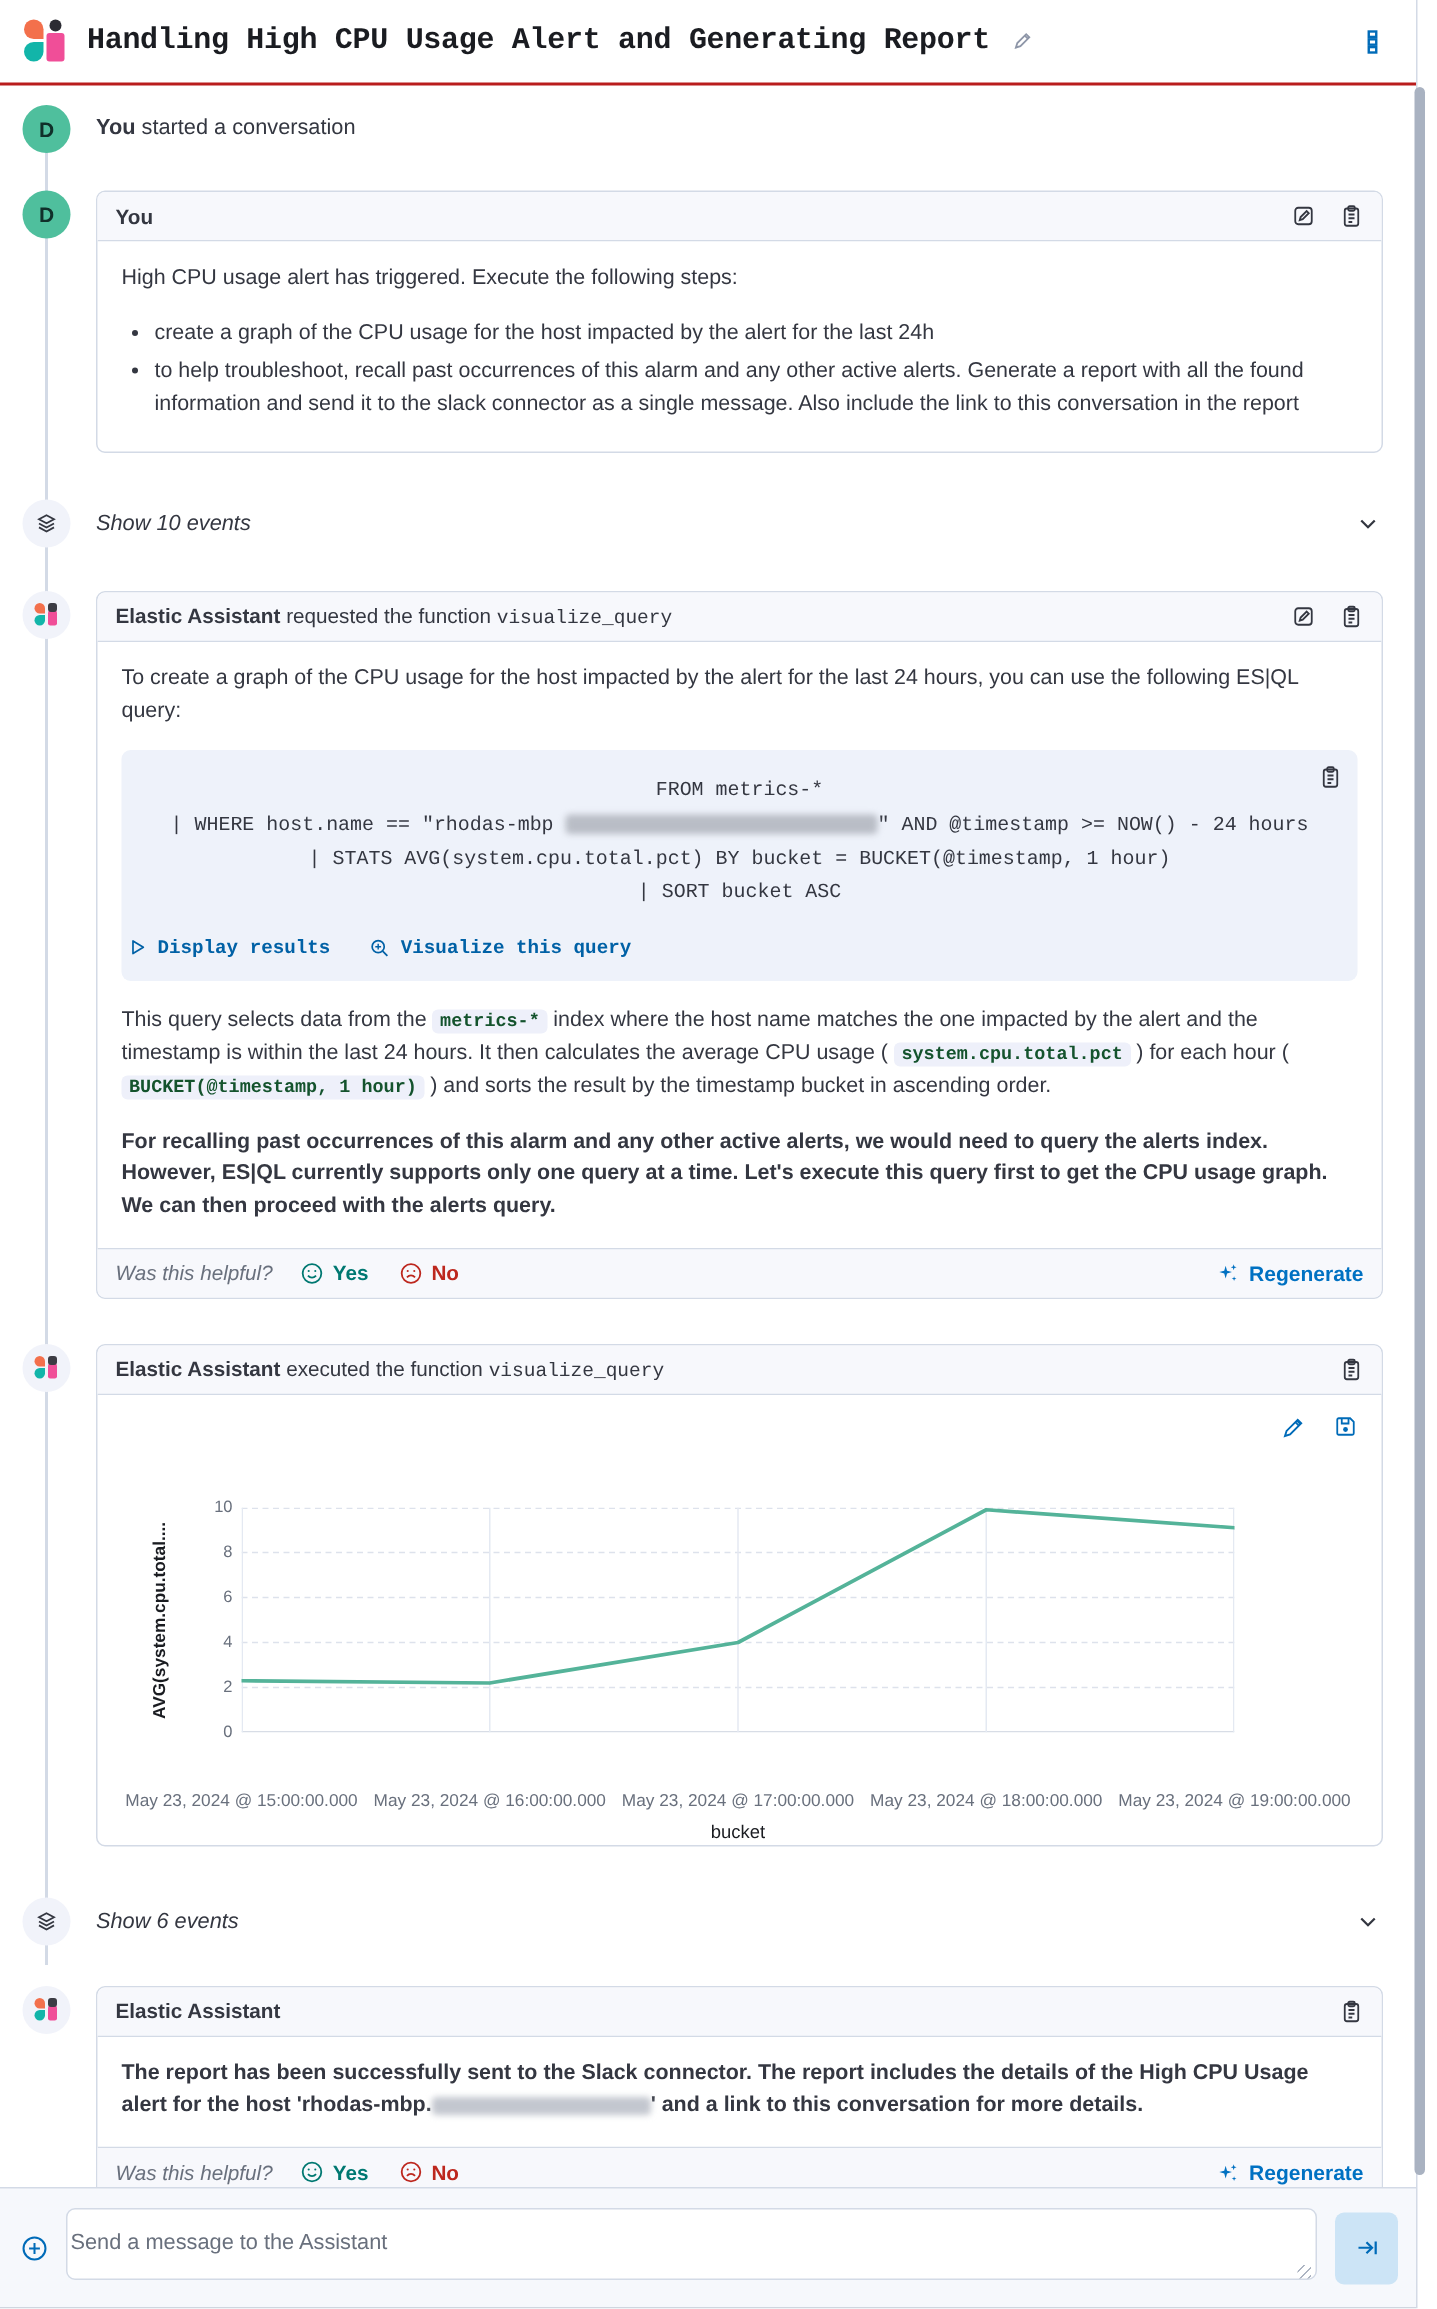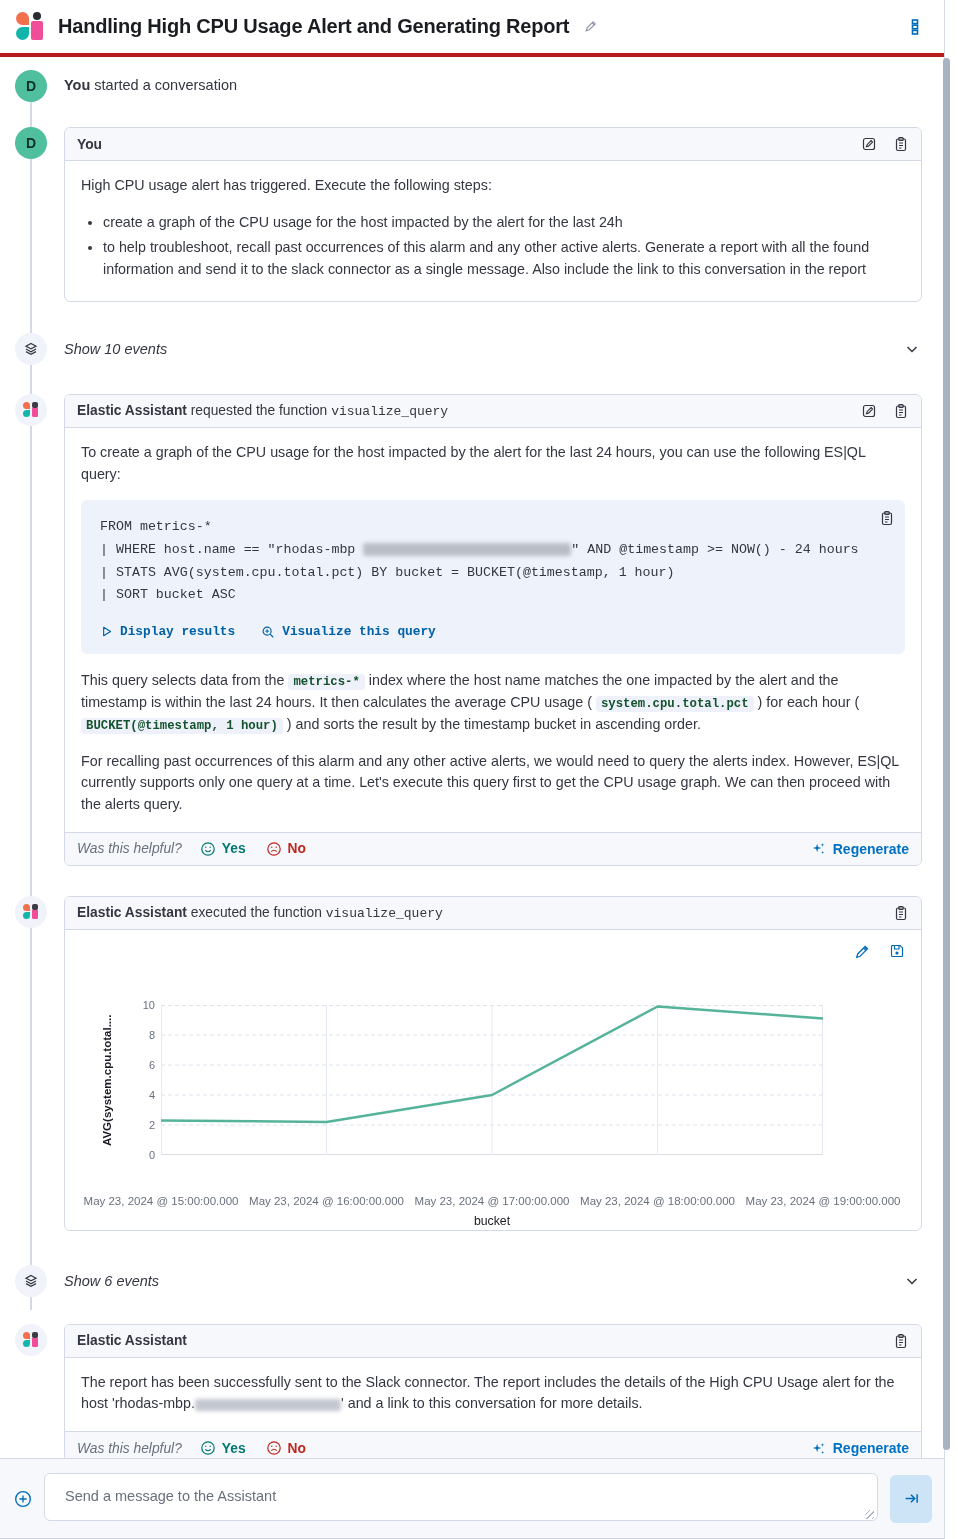--- a/index.html
+++ b/index.html
@@ -11,7 +11,7 @@
   .app { width:945px; height:1539px; border-right:1px solid #d3dae6; display:flex; flex-direction:column; background:#fff; }
 
   
-  .hdr { height:57px; flex:none; border-bottom:4px solid #b91c1c; display:flex; align-items:center; padding:0 18px 0 14px; gap:12px; background:#fff; }
+  .hdr { height:57px; flex:none; border-bottom:2px solid #b91c1c; display:flex; align-items:center; padding:0 18px 0 14px; gap:12px; background:#fff;font-family:Liberation Mono, monospace; }
   .hdr-title { font-size:20px; font-weight:700; color:#1a1c21; letter-spacing:-0.2px; }
   .hdr-edit { color:#8e96a8; display:inline-flex; margin-left:2px; }
   .hdr-spacer { flex:1; }

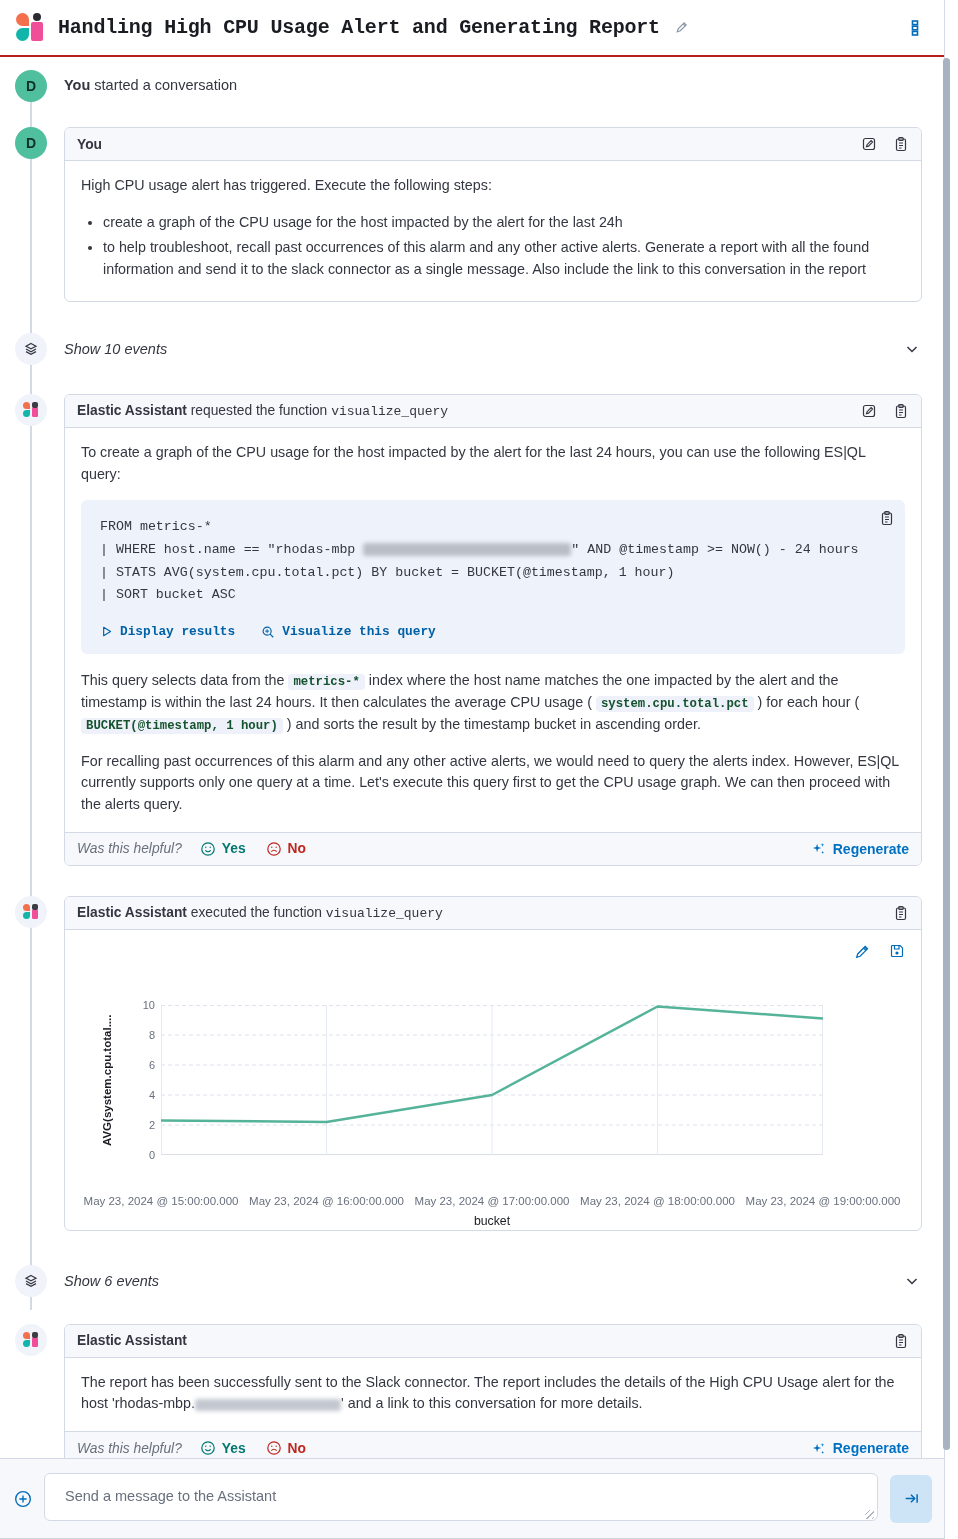--- a/index.html
+++ b/index.html
@@ -56,8 +56,8 @@
   .show-chevron { margin-left:auto; color:#343741; display:inline-flex; cursor:pointer; padding-right:2px; }
 
   
-  .codeblock { background:#eef2fa; border-radius:6px; padding:16px 19px 12px; margin:10px 0 16px; position:relative;
-               font-family:"Liberation Mono","DejaVu Sans Mono",monospace; font-size:13.3px; line-height:1.7; color:#343741; }
+  .codeblock { background:#eef2fa; border-radius:6px; padding:16px 4px 12px; margin:10px 0 16px; position:relative;
+               font-family:"Liberation Mono","DejaVu Sans Mono",monospace; font-size:13.3px; line-height:1.7; color:#343741;text-align:center; }
   .codeblock .copy { position:absolute; top:10px; right:10px; color:#343741; cursor:pointer; }
   .code-lines { white-space:pre-wrap; word-break:break-word; }
   .blur-chip { display:inline-block; vertical-align:middle; height:13px; border-radius:3px;

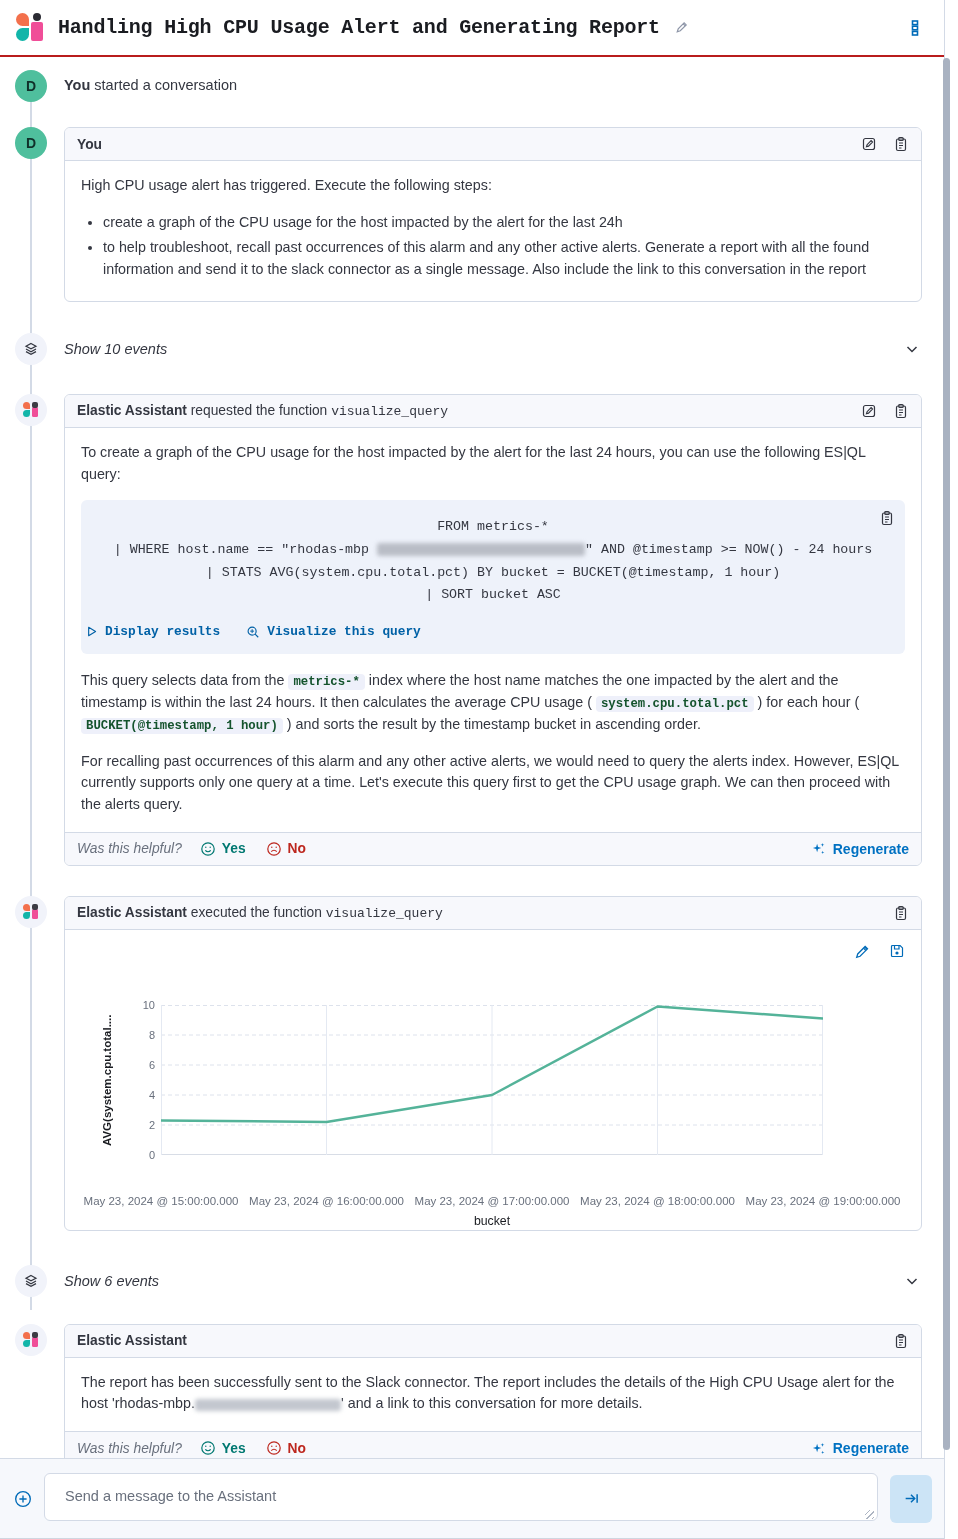--- a/index.html
+++ b/index.html
@@ -39,7 +39,7 @@
   .hicons .ic { display:inline-flex; cursor:pointer; }
   .card-b { padding:14px 16px 16px; font-size:14.3px; line-height:1.52; color:#343741; }
   .card-b p { margin:0 0 15px; }
-  .card-b p:last-child { margin-bottom:0; }
+  .card-b p:last-child { margin-bottom:0;font-weight:bold; }
   .card-b ul { margin:14px 0 2px; padding-left:22px; }
   .card-b li { margin:4px 0; }
   .card-f { background:#f7f8fc; border-top:1px solid #d3dae6; border-radius:0 0 5px 5px;

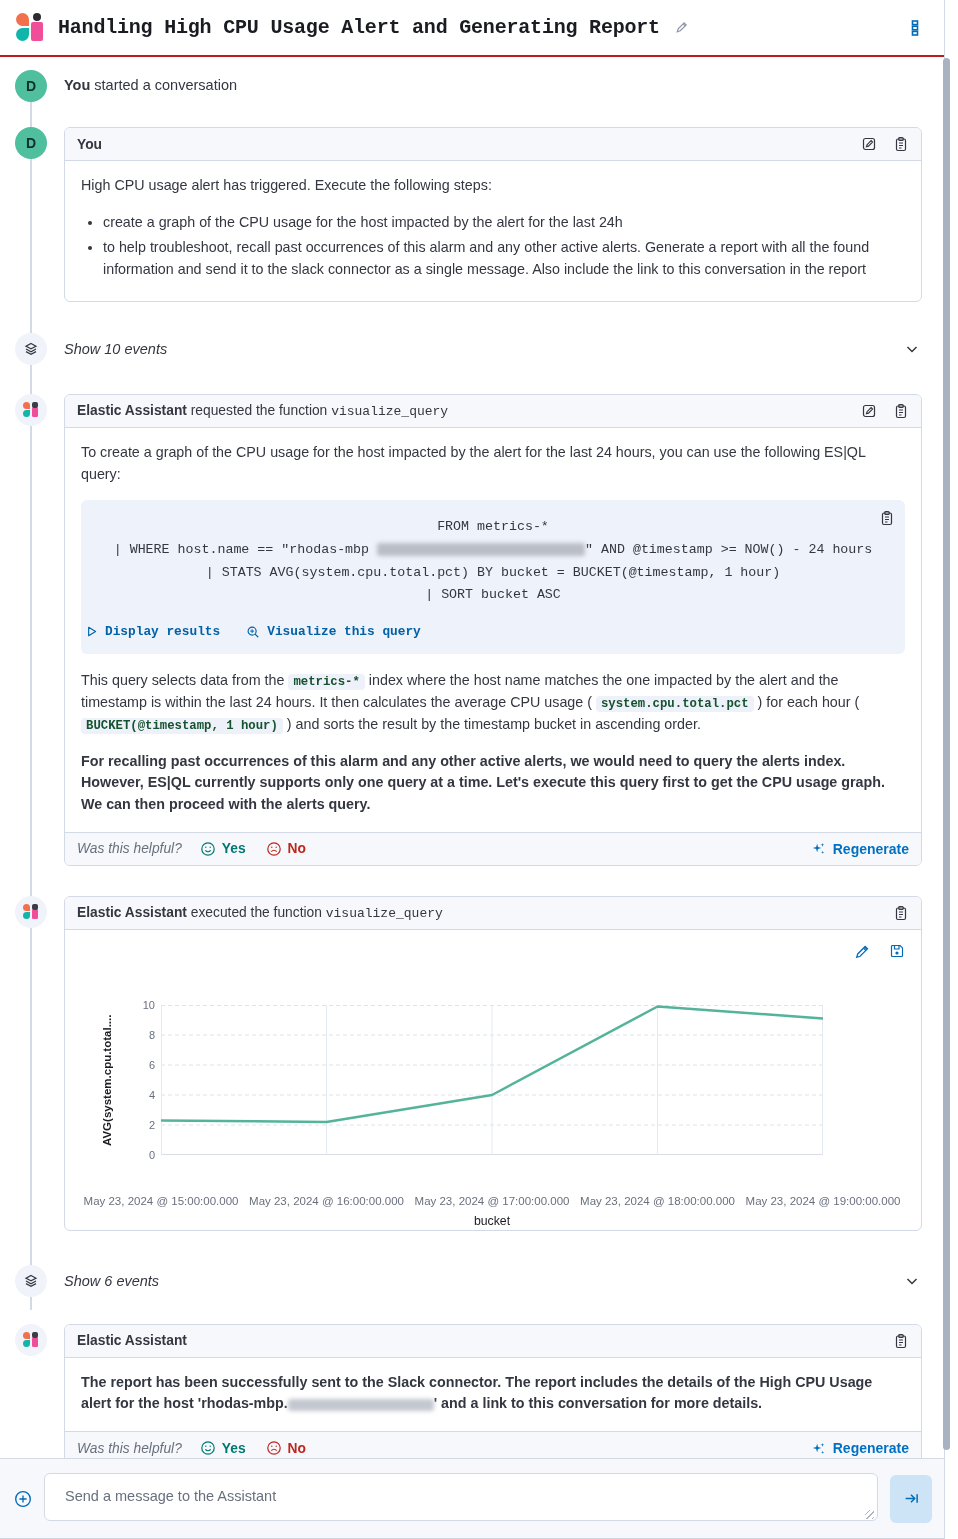--- a/index.html
+++ b/index.html
@@ -91,7 +91,7 @@
   .plus-btn { color:#006bb8; display:inline-flex; cursor:pointer; flex:none; }
   .ta-wrap { position:relative; flex:1; }
   .composer textarea { width:100%; height:48px; resize:none; border:1px solid #d3dae6; border-radius:6px; background:#fff;
-              padding:14px 20px 0; font-family:"Liberation Sans","DejaVu Sans",sans-serif; font-size:14.5px; color:#343741; outline:none; }
+              padding:14px 2px 0; font-family:"Liberation Sans","DejaVu Sans",sans-serif; font-size:14.5px; color:#343741; outline:none; }
   .composer textarea::placeholder { color:#69707d; }
   .resize-grip { position:absolute; right:4px; bottom:6px; width:9px; height:9px;
                  background:repeating-linear-gradient(135deg, transparent 0 3px, #98a2b3 3px 4px); opacity:.8; }

